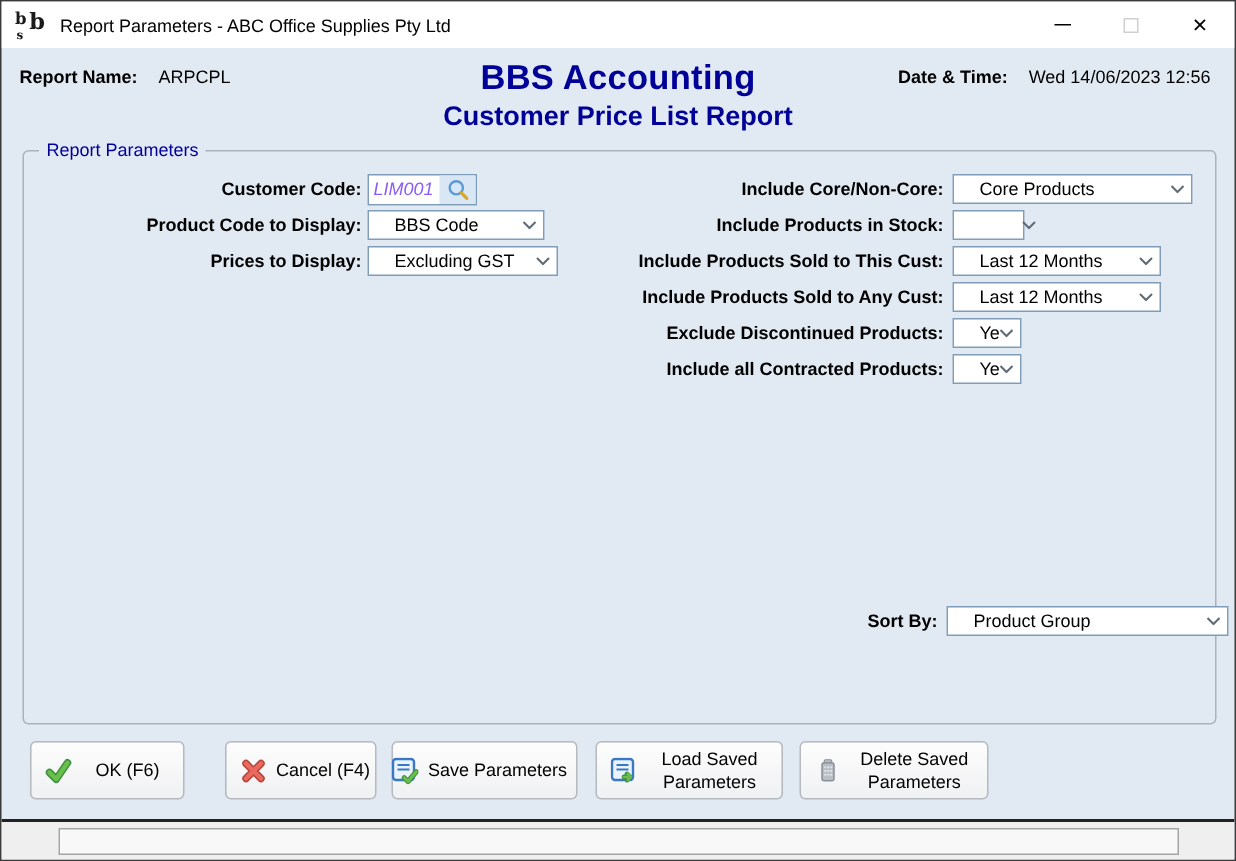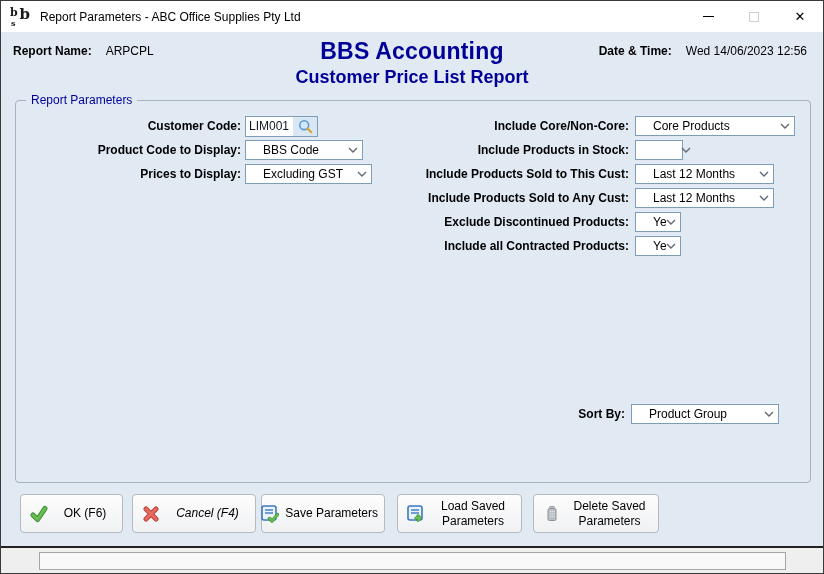--- a/index.html
+++ b/index.html
@@ -62,7 +62,7 @@
     position:absolute; height:21px; background:#fff; border:1px solid #7f9db9;
     box-sizing:border-box; display:flex; align-items:stretch;
   }
-  .lookup-text{flex:1; font-size:12px; line-height:19px; padding-left:3px; color:#0f172a;}
+  .lookup-text{flex:1; font-size:12px; line-height:19px; padding-left:3px; color:#8b5cf6;font-style:italic;}
   .lookup-btn{
     flex:0 0 24px; background:#d9e6f4; display:flex; align-items:center;
     justify-content:center; cursor:pointer;

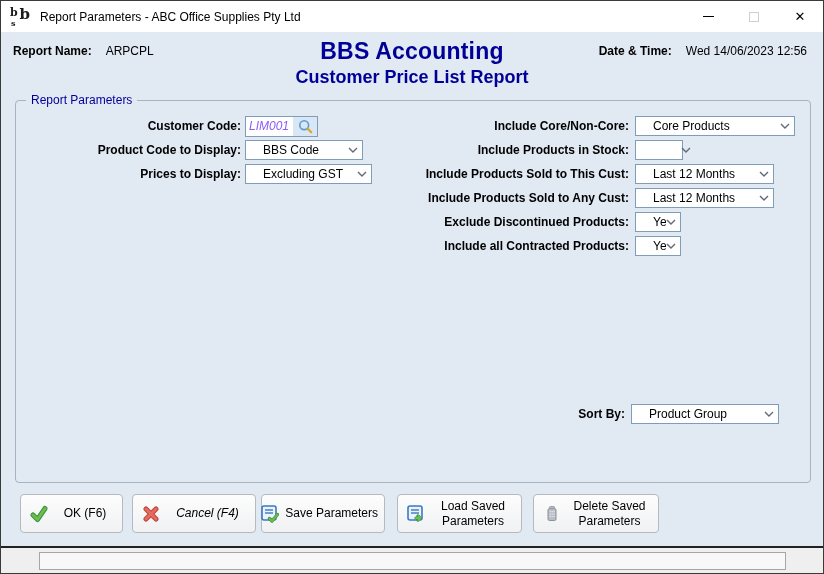--- a/index.html
+++ b/index.html
@@ -217,7 +217,7 @@
   </div>
 
   <label class="flabel" style="left:430px; top:403px; width:194px;">Sort By:</label>
-  <div class="combo" style="left:630px; top:403px; width:148px;">
+  <div class="combo" style="left:630px; top:403px; width:188px;">
     <span class="cval">Product Group</span>
     <span class="chev">
         <svg width="10" height="6" viewBox="0 0 10 6">

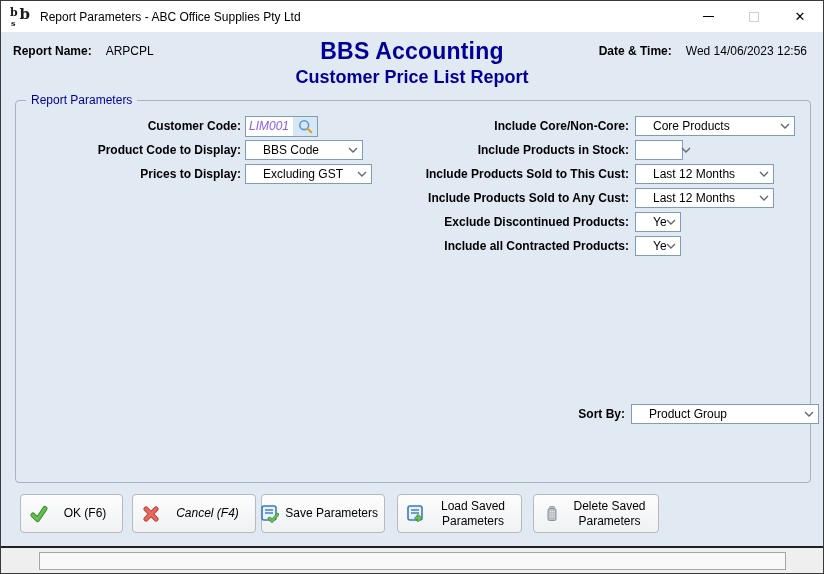--- a/index.html
+++ b/index.html
@@ -234,7 +234,7 @@
     <span class="blabel nowrap">OK (F6)</span>
   </div>
 
-  <div class="btn" style="left:131px; width:124px;font-style:italic;">
+  <div class="btn" style="left:149px; width:101px;">
     <svg class="icon18" viewBox="0 0 18 18">
       <path d="M4 4 L14 14 M14 4 L4 14" fill="none" stroke="#b8453c" stroke-width="5" stroke-linecap="round"></path>
       <path d="M4 4 L14 14 M14 4 L4 14" fill="none" stroke="#e8695e" stroke-width="3" stroke-linecap="round"></path>

